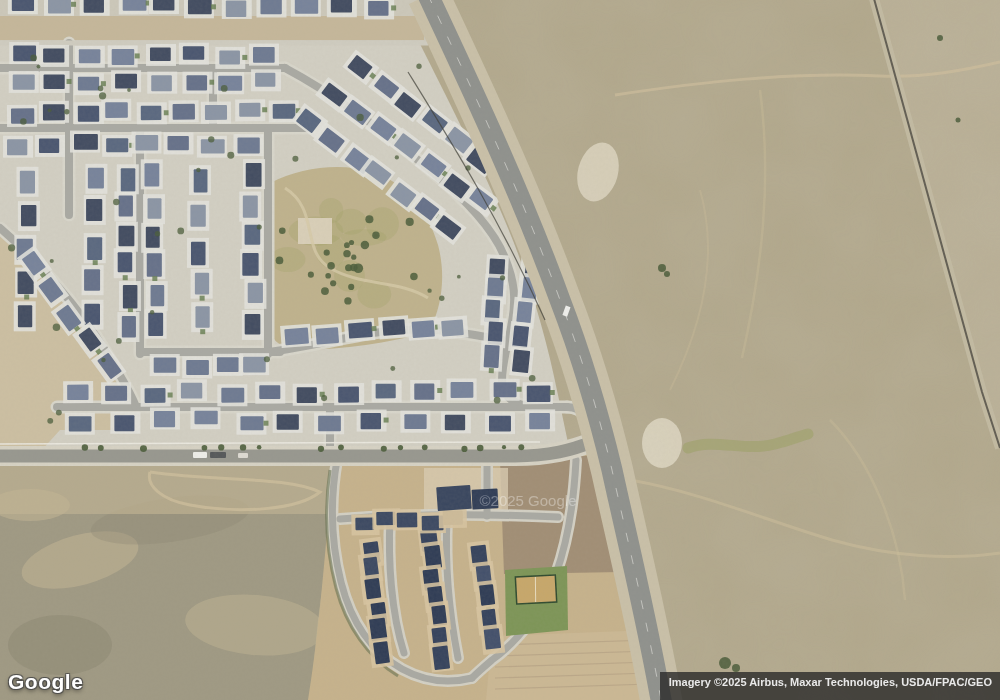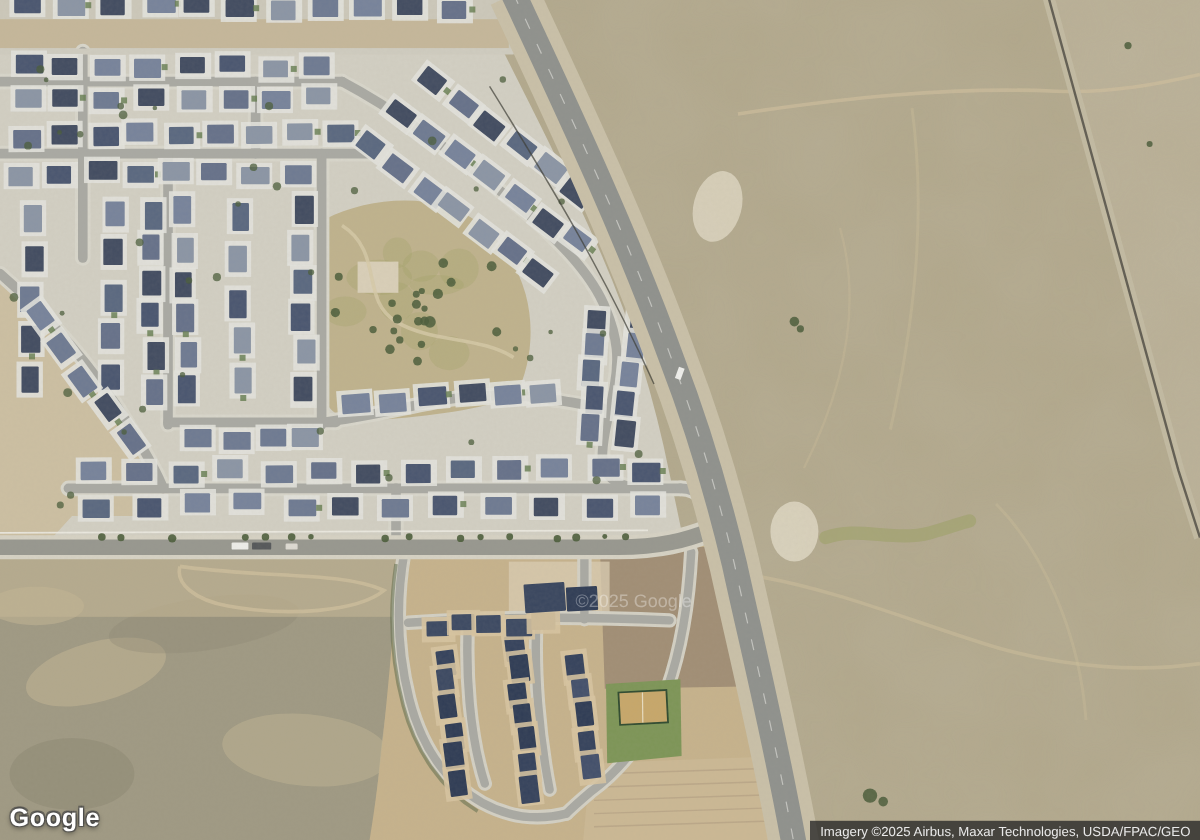--- a/index.html
+++ b/index.html
@@ -13,9 +13,9 @@
                 -1px 1px 0 rgba(70,70,70,.65),1px 1px 0 rgba(70,70,70,.65),
                 0 2px 4px rgba(0,0,0,.55);
     cursor:pointer;user-select:none;}
-  .attribution{position:absolute;right:0;bottom:0;z-index:5;height:16px;
+  .attribution{position:absolute;right:0;bottom:0;z-index:5;height:28px;
     line-height:20px;padding:0 8px 0 9px;background:rgba(38,38,38,.78);
-    color:#e9e9e9;font-size:11px;white-space:nowrap;}
+    color:#e9e9e9;font-size:11px;white-space:nowrap;font-weight:bold;}
 </style>
 </head>
 <body>

